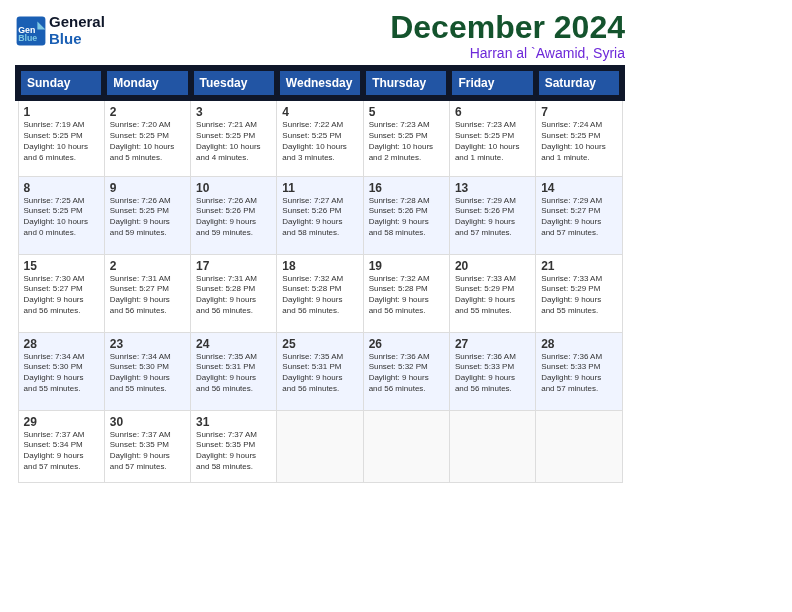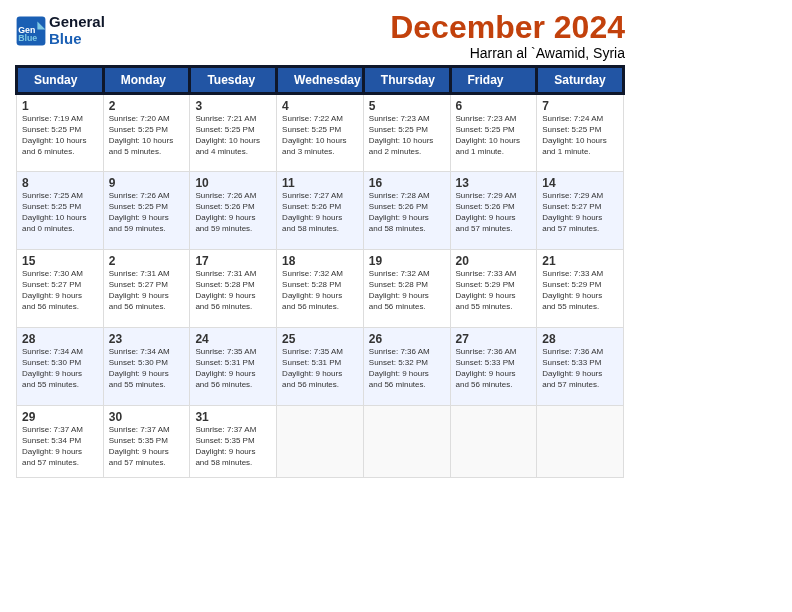--- a/index.html
+++ b/index.html
@@ -36,7 +36,7 @@
     .month-title {
       font-size: 32px;
       font-weight: bold;
-      color: #c2410c;
+      color: #14532d;
       line-height: 1.1;
     }
     .location {

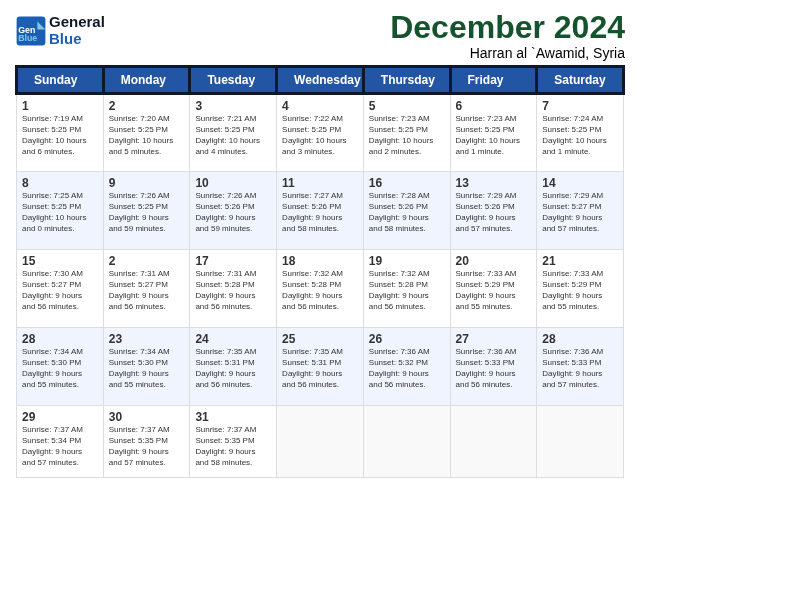--- a/index.html
+++ b/index.html
@@ -41,7 +41,7 @@
     }
     .location {
       font-size: 14px;
-      color: #000000;
+      color: #6d28d9;
     }
     table {
       width: 100%;

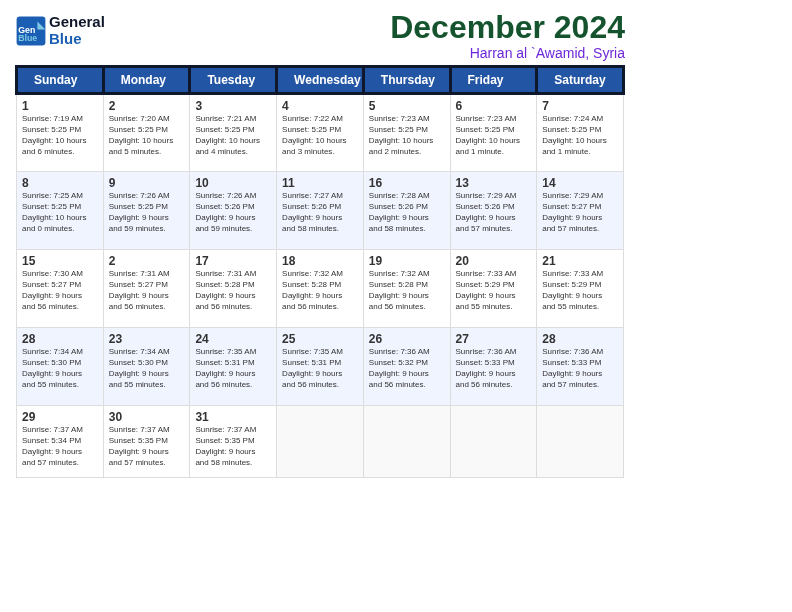--- a/index.html
+++ b/index.html
@@ -54,8 +54,8 @@
       font-size: 12px;
       font-weight: bold;
       text-align: left;
-      padding: 5px 16px;
-      border: 3px solid #0f172a;
+      padding: 5px 6px;
+      border: 6px solid #0f172a;
     }
     td {
       vertical-align: top;

